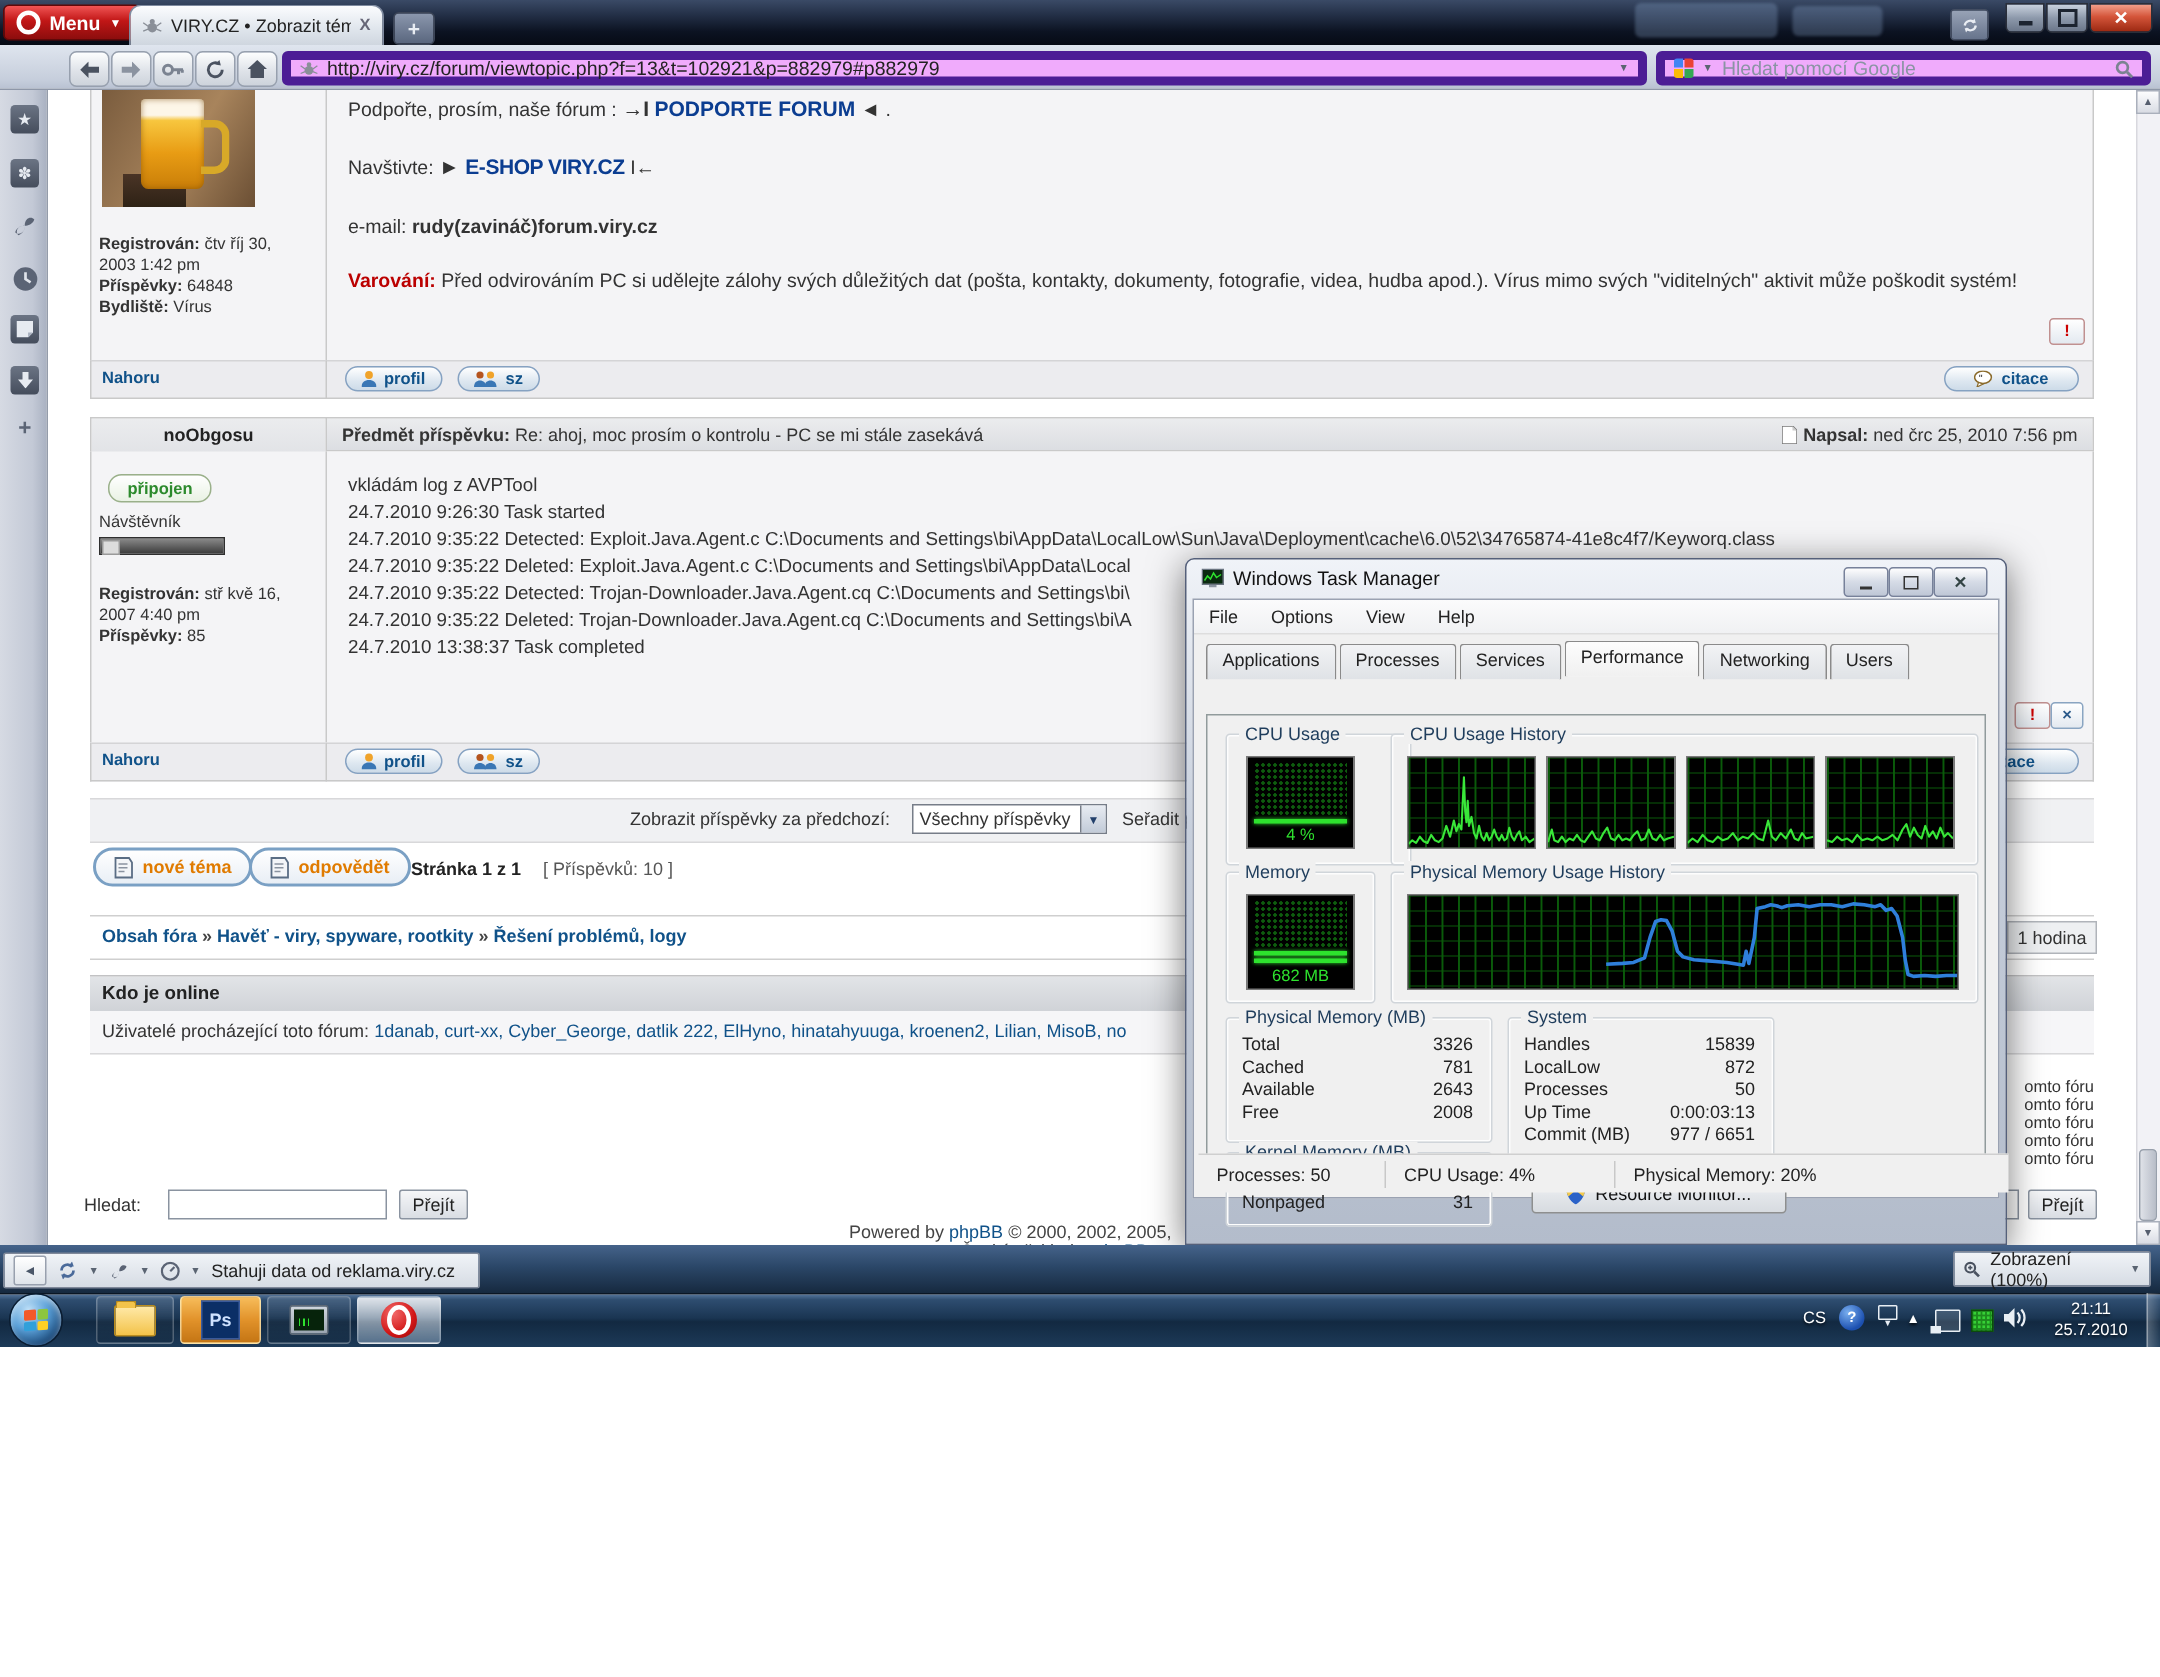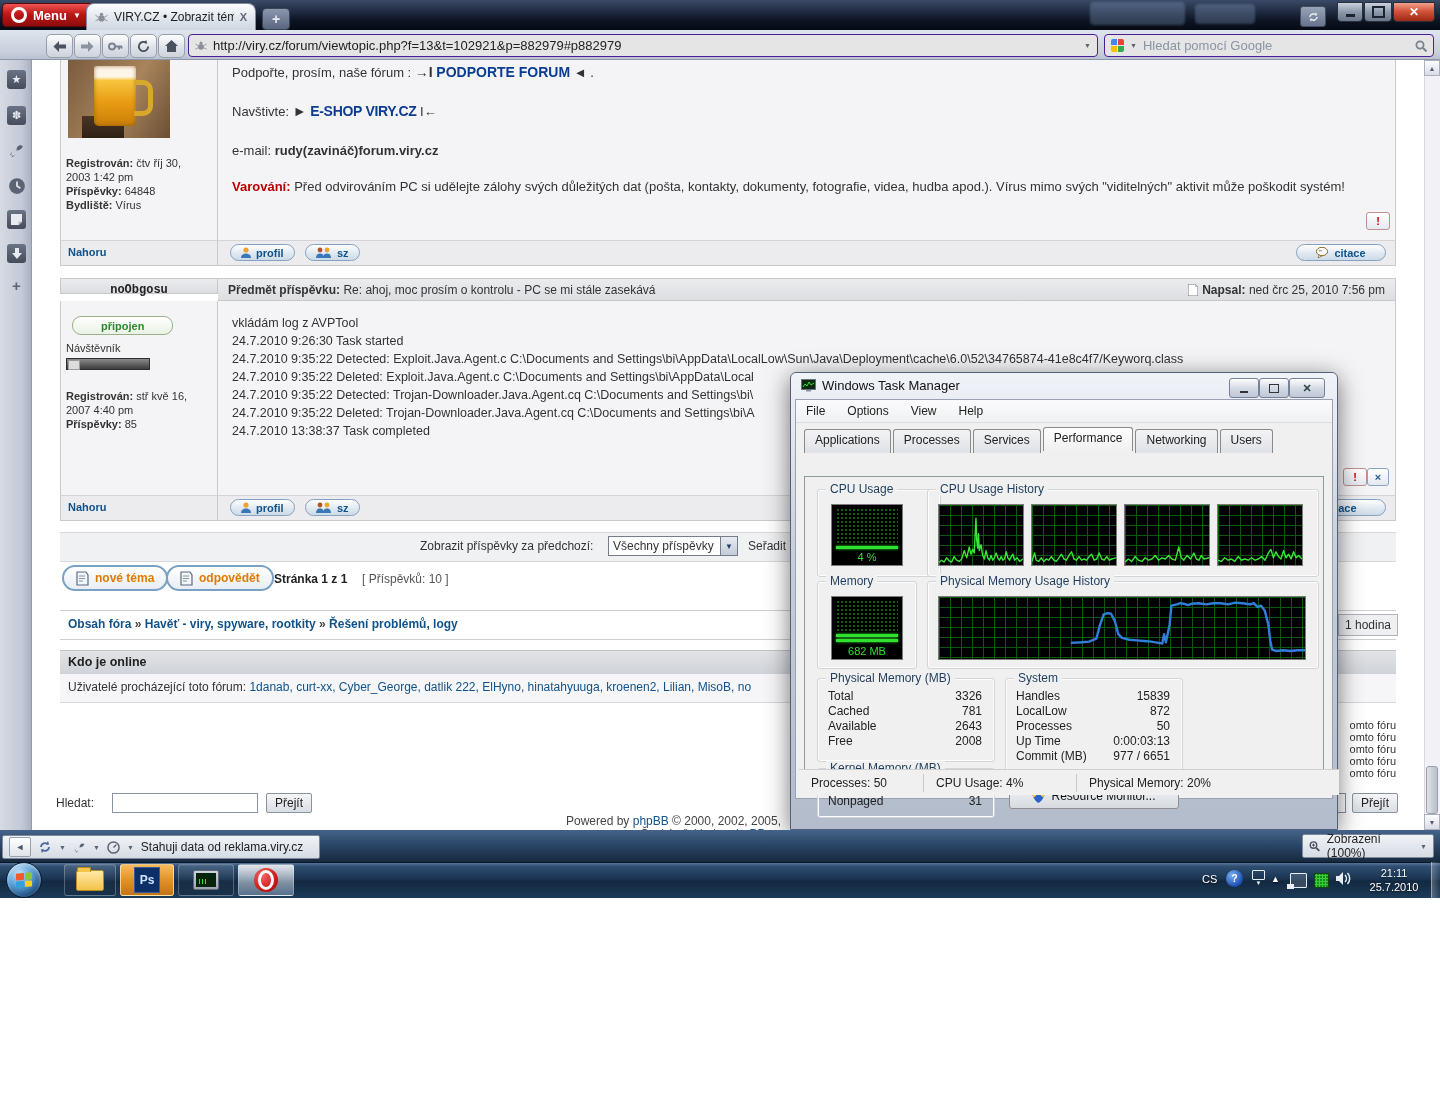--- a/index.html
+++ b/index.html
@@ -36,7 +36,7 @@
   .navbtn{top:34px;width:25px;height:22px;border-radius:5px;
     background:linear-gradient(#fdfefe,#dfe3e9 55%,#cdd3db);border:1px solid #97a0ae;
     display:flex;align-items:center;justify-content:center;color:#4a5260;}
-  .field{top:34px;height:23px;background:#e5e5e5;border:1px solid #4c1d95;border-radius:4px;
+  .field{top:34px;height:23px;background:#f0abfc;border:6px solid #4c1d95;border-radius:4px;
     display:flex;align-items:center;gap:6px;padding:0 6px;box-sizing:border-box;}
   .field input{border:none;outline:none;flex:1;font-family:"Liberation Sans",sans-serif;font-size:13px;color:#222;background:transparent;padding:0;}
   .field input::placeholder{color:#808archive0a0;}

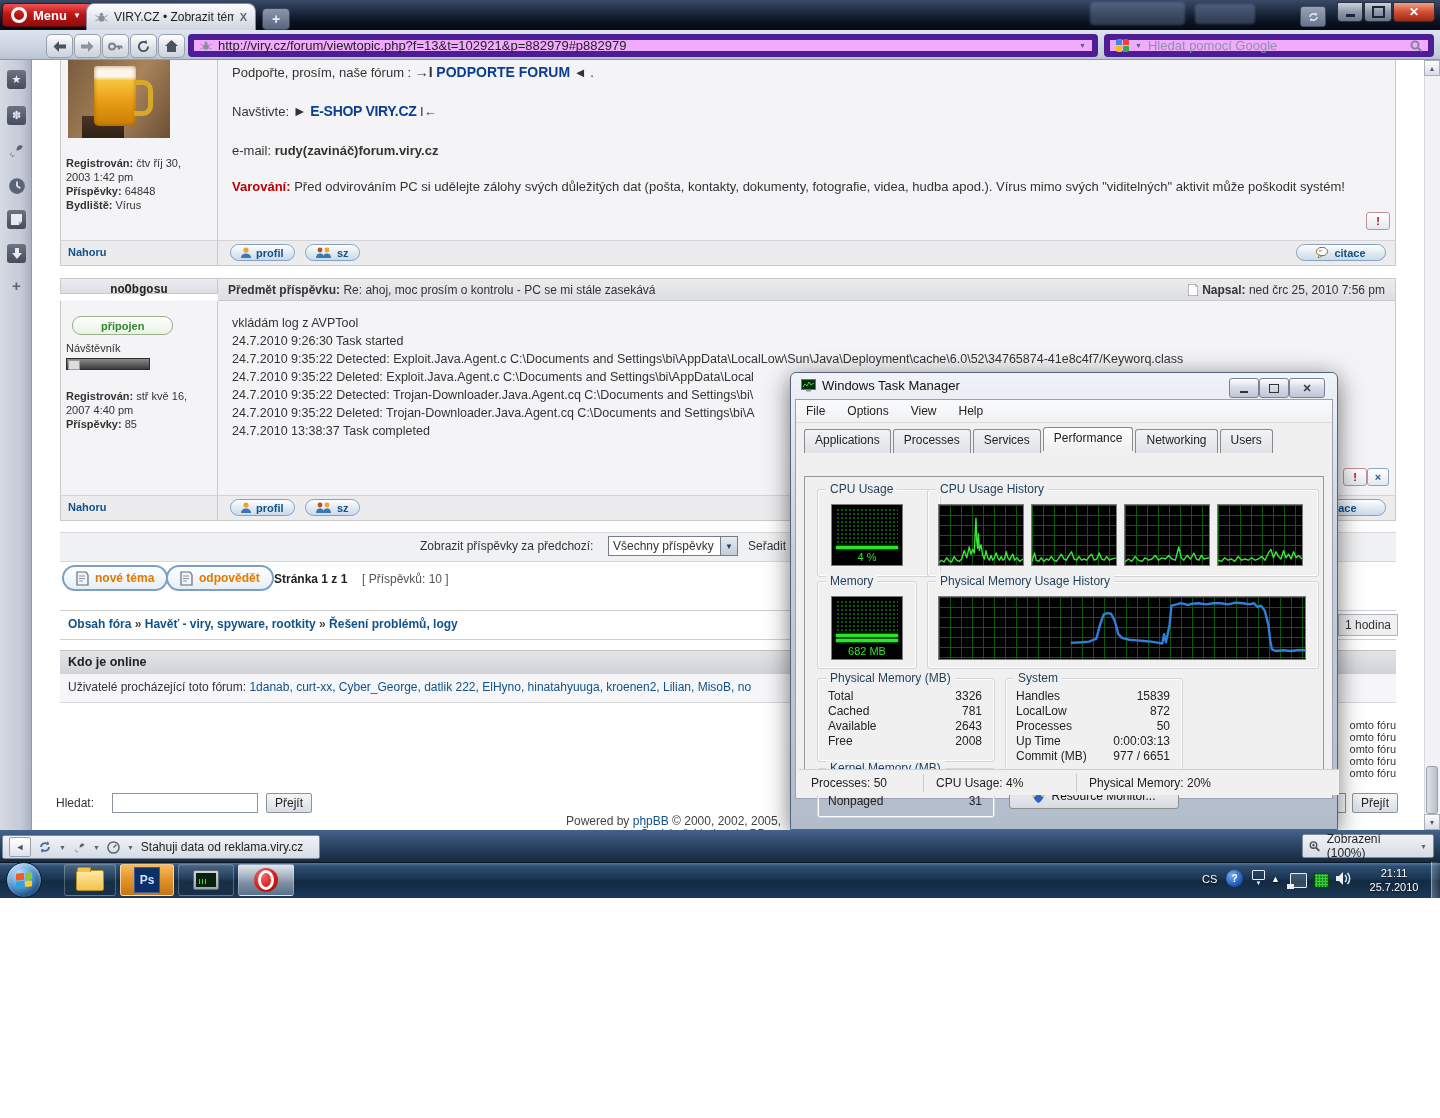--- a/index.html
+++ b/index.html
@@ -362,7 +362,7 @@
     <span>citace</span>
   </div>
 
-  <div class="abs cellL hdr-row" style="top:278px;height:16px;font-family:Liberation Mono, monospace;">
+  <div class="abs cellL hdr-row" style="top:278px;height:39px;">
     <div style="text-align:center;padding-top:4px;font-weight:bold;color:#222;">noObgosu</div>
   </div>
   <div class="abs cellR hdr-row" style="top:278px;height:23px;">

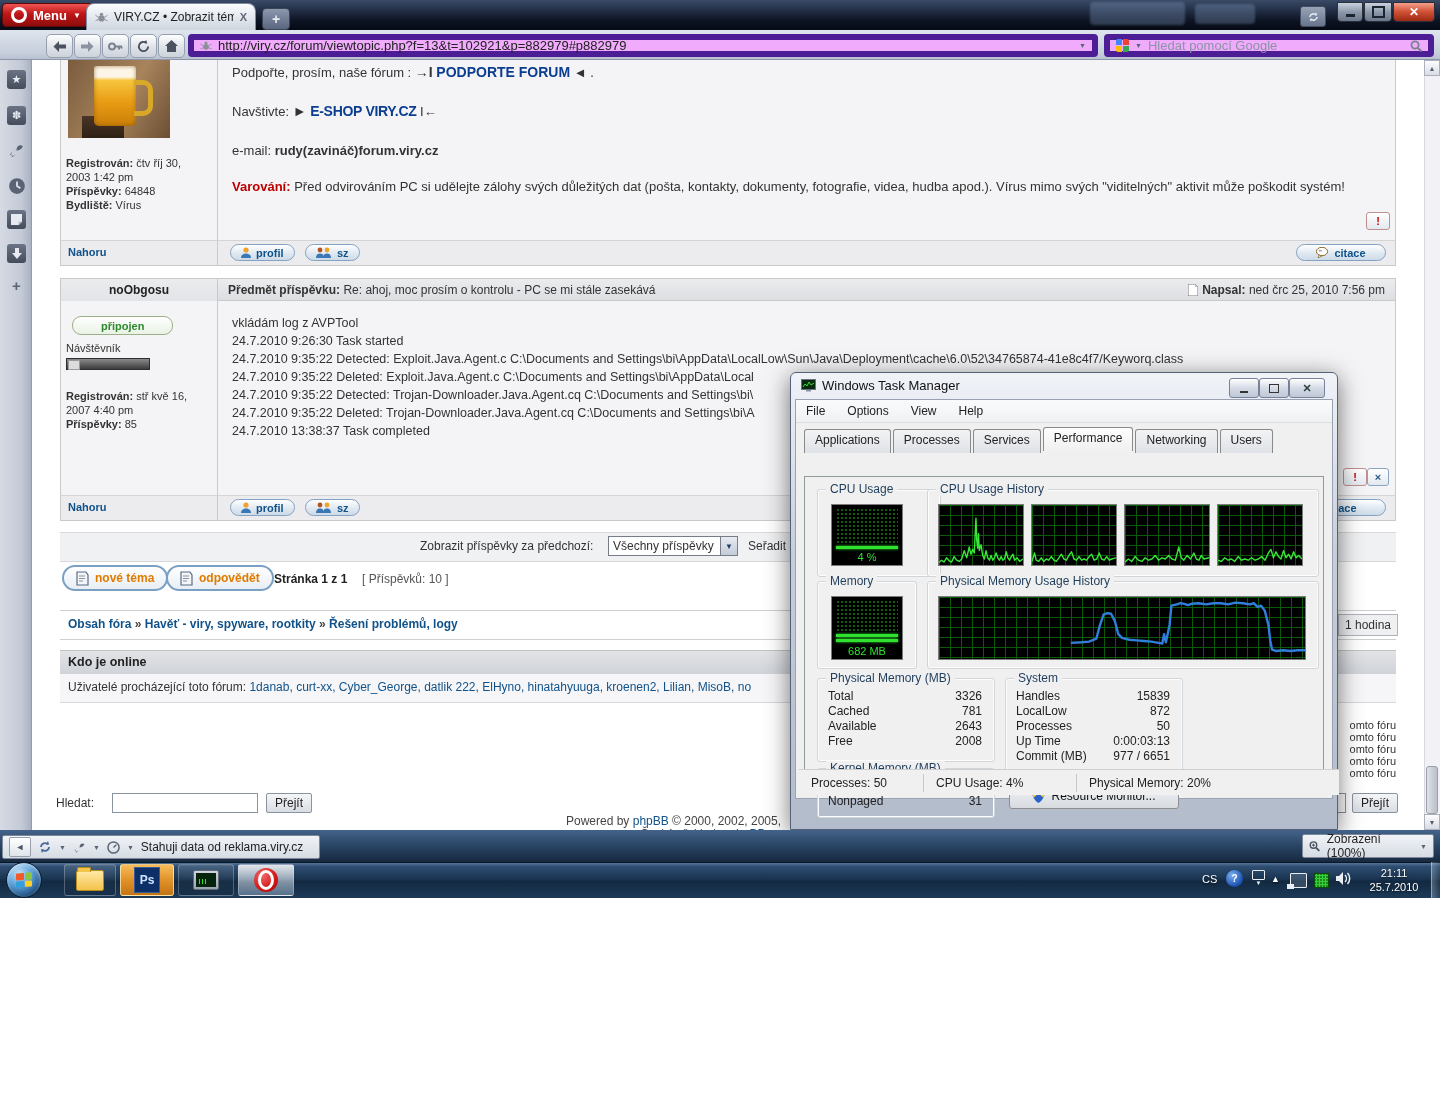--- a/index.html
+++ b/index.html
@@ -75,7 +75,7 @@
   .rankbar{width:84px;height:12px;background:linear-gradient(#8a8a8a,#3c3c3c);border:1px solid #2e2e2e;box-sizing:border-box;}
   .rankbar i{display:block;width:10px;height:8px;margin:1px;background:#dcdcdc;border:1px solid #9a9a9a;}
   .online-pill{display:inline-flex;align-items:center;justify-content:center;height:17px;border-radius:9px;
-    border:1px solid #9ab08a;background:linear-gradient(#fff,#e9f2e4);color:#2c8a2c;font-weight:bold;font-size:11px;padding:0 28px;}
+    border:1px solid #9ab08a;background:linear-gradient(#fff,#e9f2e4);color:#2c8a2c;font-weight:bold;font-size:11px;padding:0 12px;}
   .greybar{background:#f0f1f3;border-top:1px solid #d8d8da;border-bottom:1px solid #d8d8da;}
   .select{display:inline-flex;align-items:center;height:20px;border:1px solid #767d88;background:#fff;box-sizing:border-box;font-size:12px;}
   .select .arr{width:17px;height:100%;background:linear-gradient(#e8ecf2,#c2cbd8);border-left:1px solid #767d88;

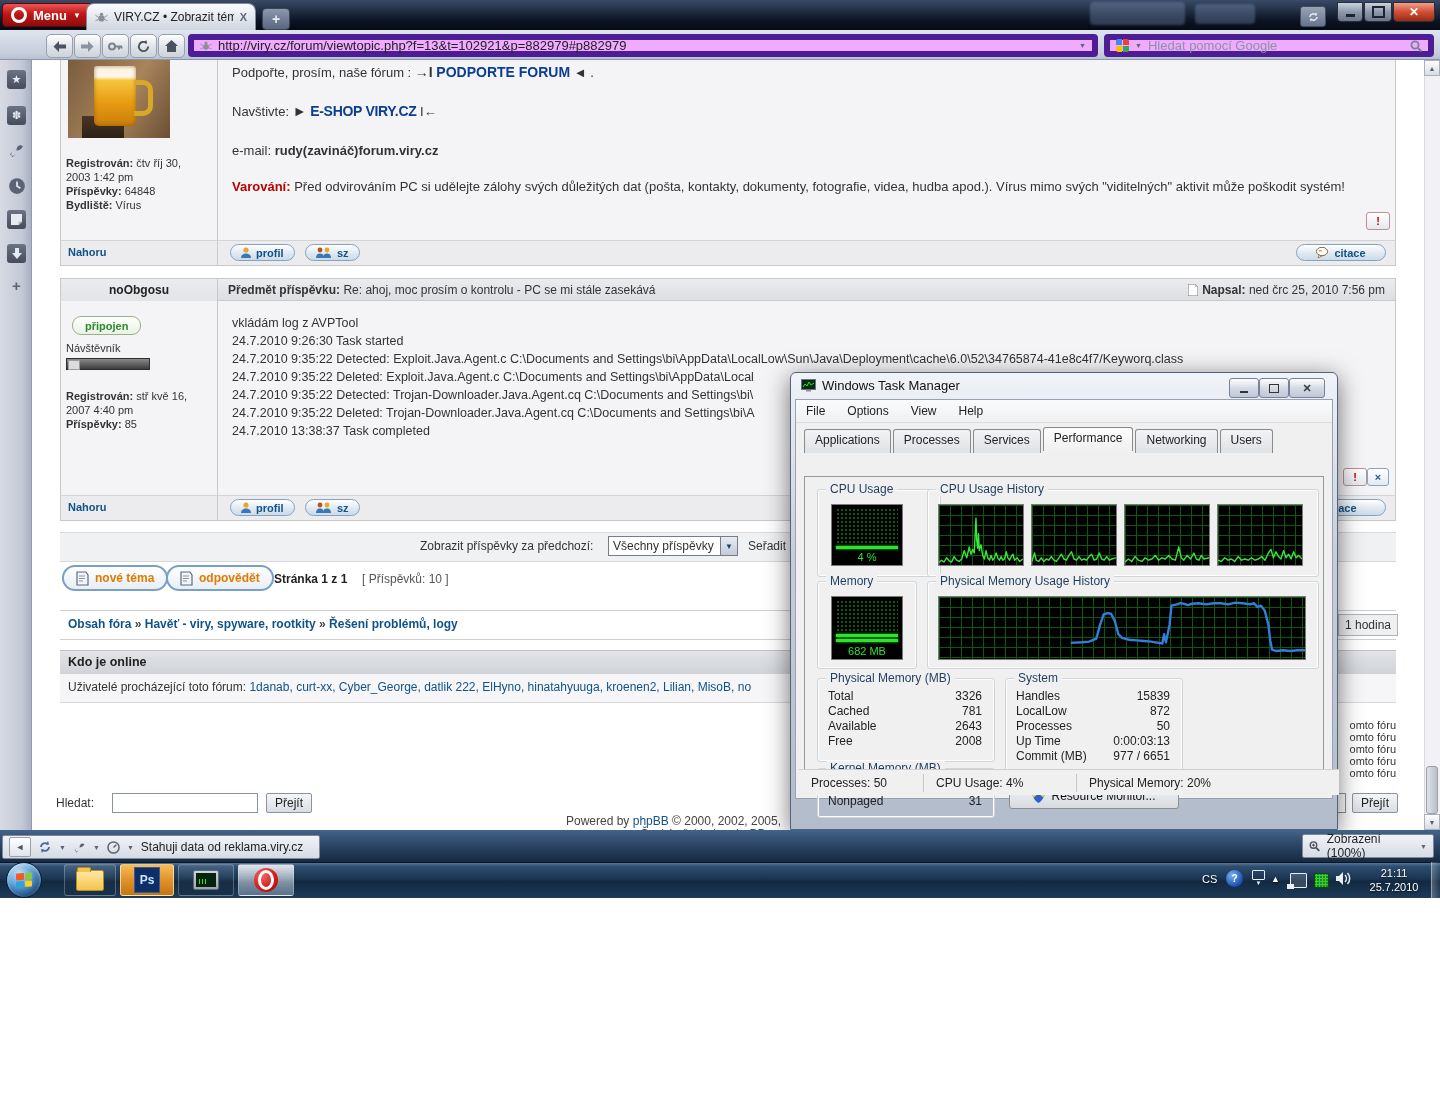--- a/index.html
+++ b/index.html
@@ -665,7 +665,7 @@
           </div>
         </div>
 
-        <div class="resbtn" style="left:204px;top:306px;width:168px;height:24px;">
+        <div class="resbtn" style="left:216px;top:306px;width:168px;height:24px;">
           <svg width="13" height="14" viewBox="0 0 13 14">
               <path d="M6.5 0C8.5 1.2 10.8 1.6 13 1.6c0 5.4-2.2 10-6.5 12.4C2.2 11.6 0 7 0 1.6 2.2 1.6 4.5 1.2 6.5 0z" fill="#2a62c8"></path>
               <path d="M6.5 0C8.5 1.2 10.8 1.6 13 1.6c0 2.6-.5 5-1.6 7.1L6.5 4.5 1.6 8.7C.5 6.6 0 4.2 0 1.6 2.2 1.6 4.5 1.2 6.5 0z" fill="#f2c94c"></path>

